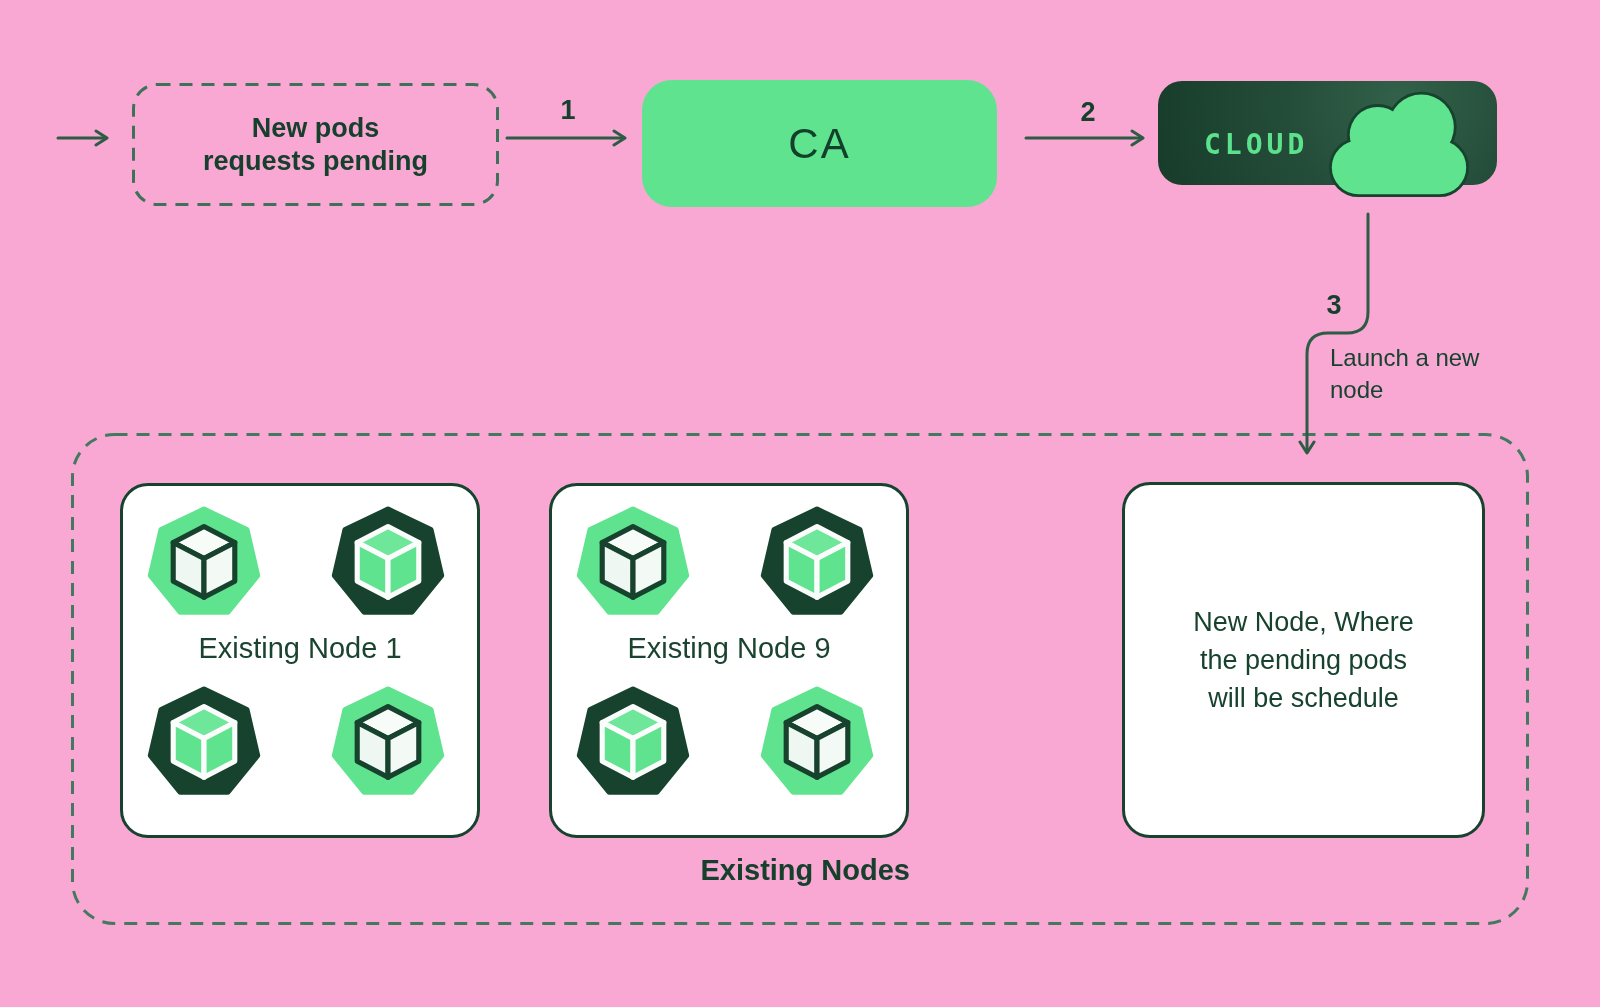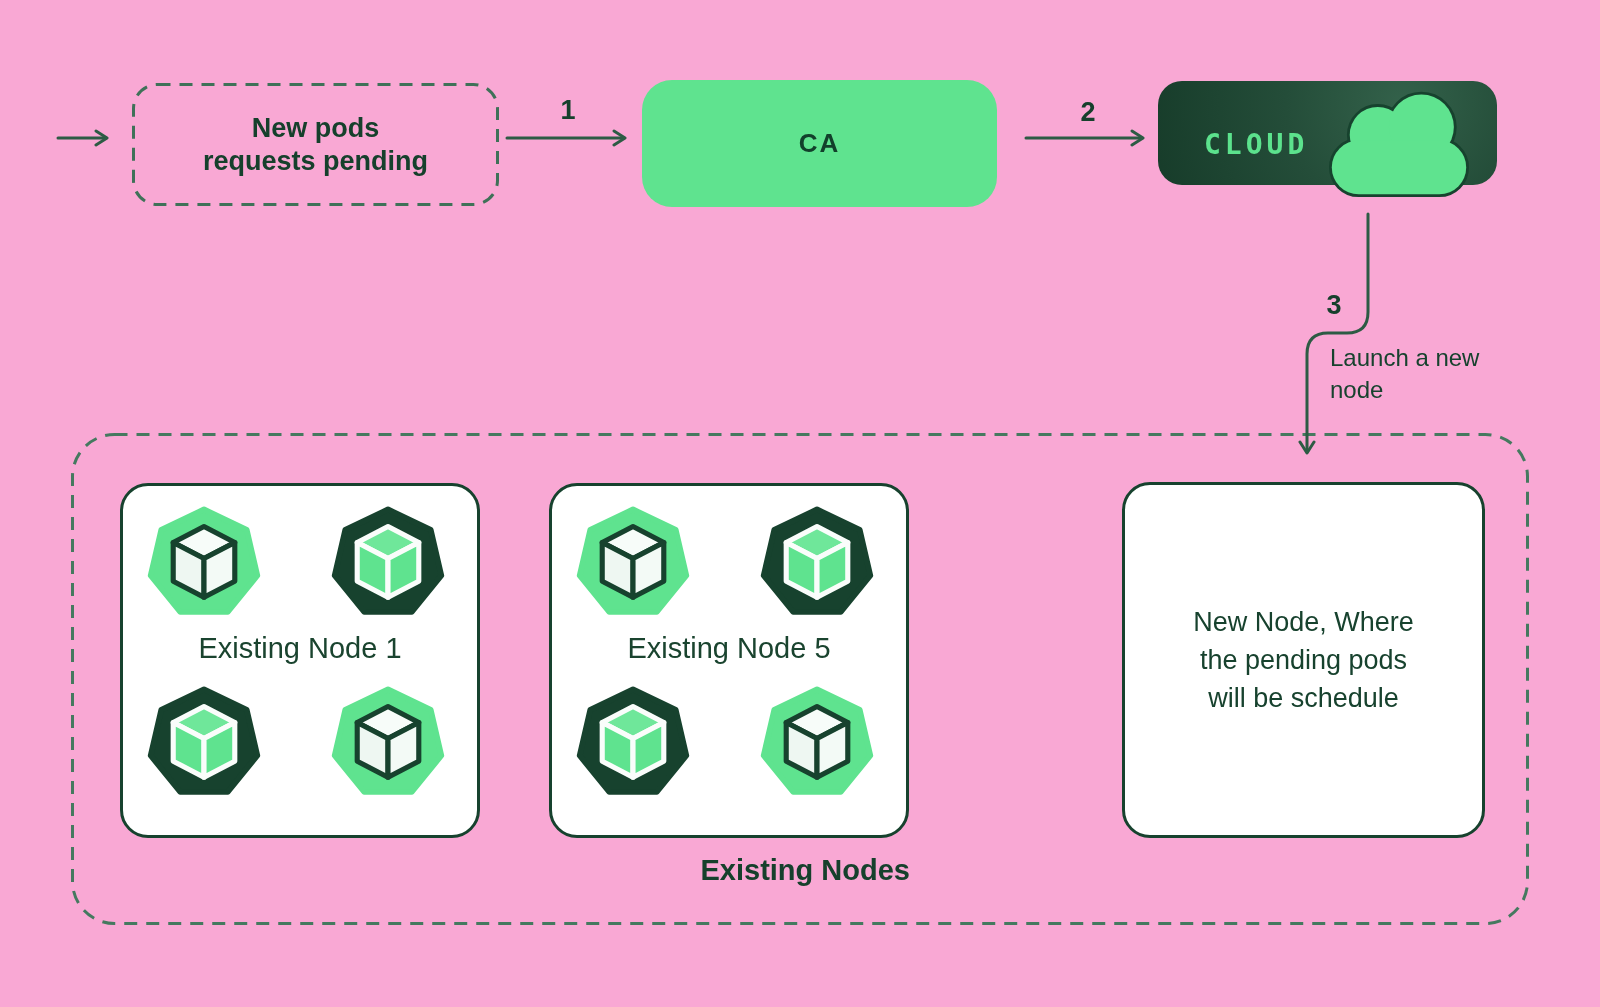--- a/index.html
+++ b/index.html
@@ -27,7 +27,7 @@
     display:flex;align-items:center;justify-content:center;
   }
   .ca-box span{
-    font-size:26px;font-weight:bold;letter-spacing:2px;color:#12402B;
+    font-size:42px;font-weight:normal;letter-spacing:2px;color:#12402B;
   }
   .cloud-box{
     left:1158px;top:81px;width:339px;height:104px;

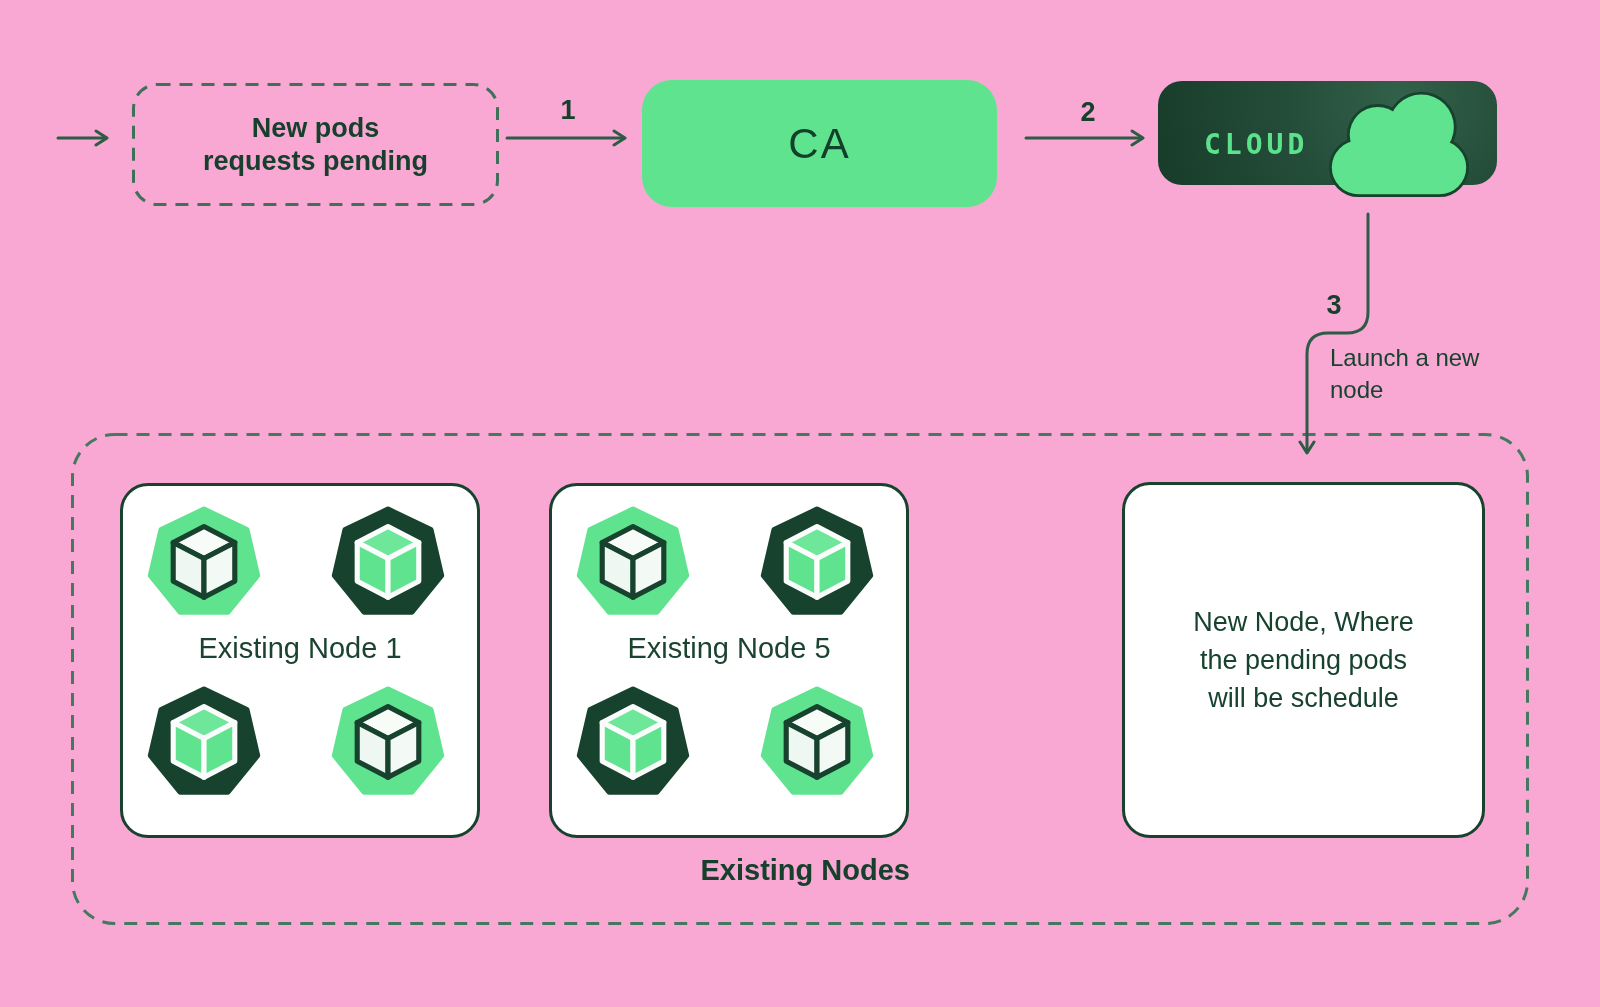--- a/index.html
+++ b/index.html
@@ -176,7 +176,7 @@
     <svg class="pod tr">
         <use href="#pod-dark"></use>
       </svg>
-    <div class="node-label">Existing Node 5</div>
+    <div class="node-label">Existing Node 9</div>
     <svg class="pod bl">
         <use href="#pod-dark"></use>
       </svg>

